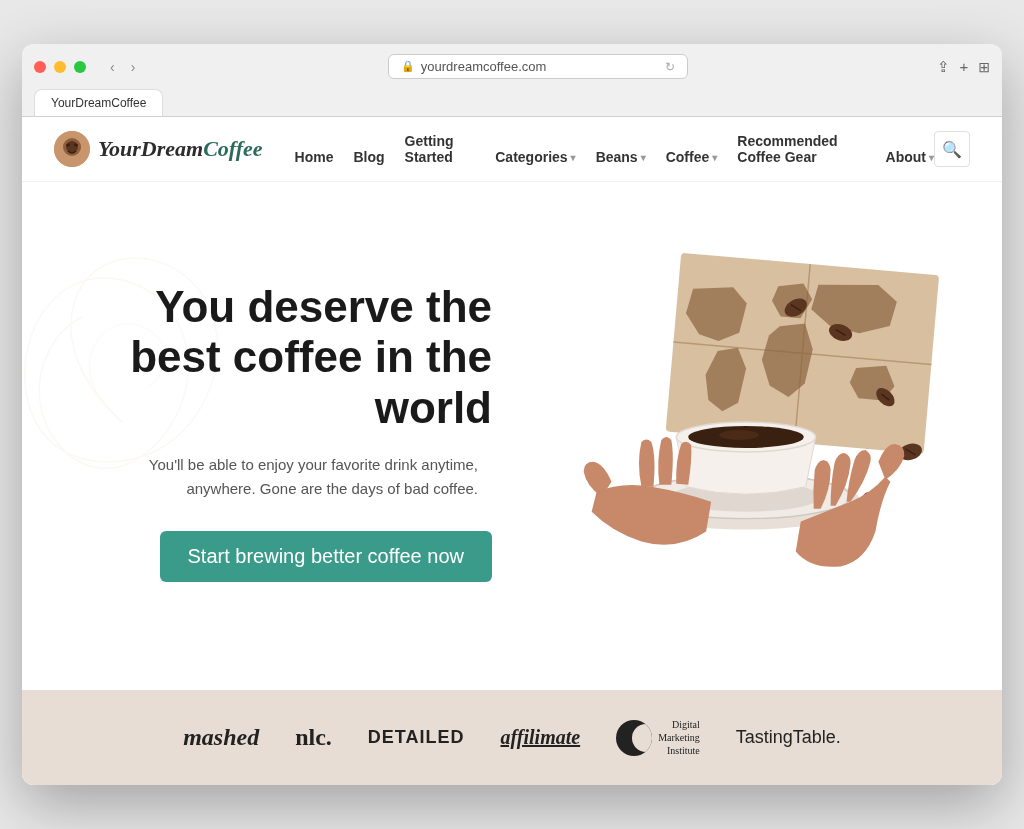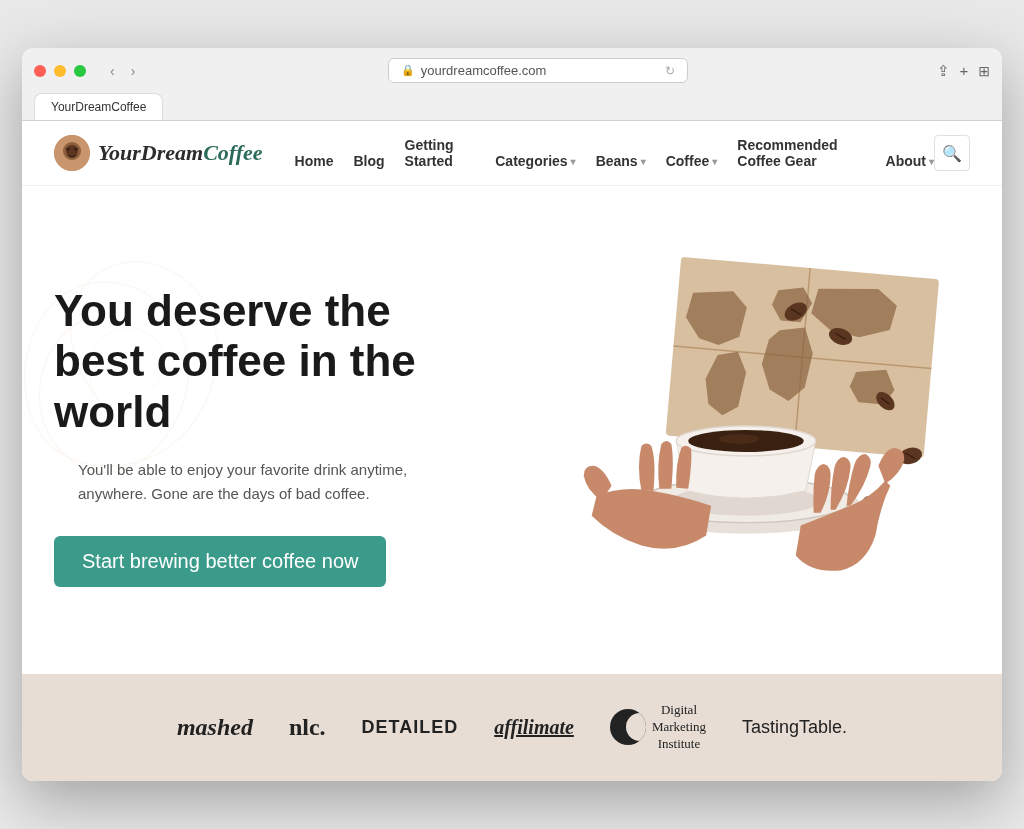--- a/index.html
+++ b/index.html
@@ -185,11 +185,12 @@
     .hero {
       display: flex;
       align-items: center;
-      padding: 40px 32px 28px;
+      padding: 40px 32px 48px;
       position: relative;
       min-height: 480px;
       background: #fff;
       overflow: hidden;
+      text-align: right;
     }
 
     .hero-content {

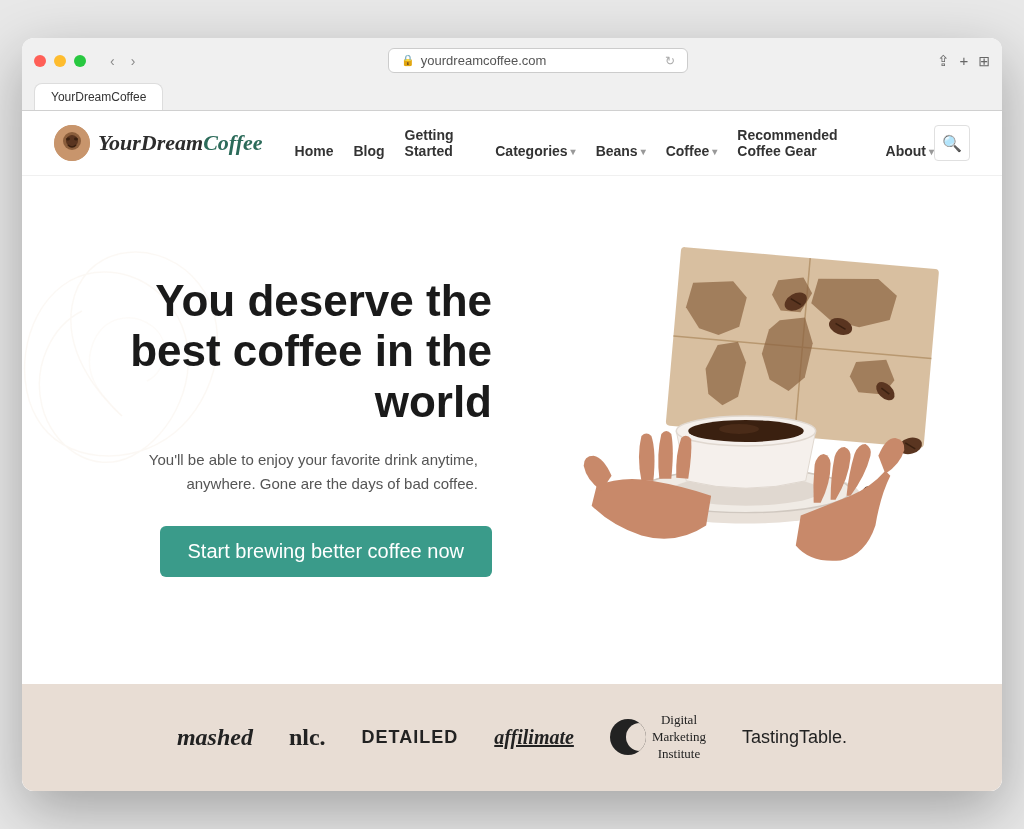--- a/index.html
+++ b/index.html
@@ -328,9 +328,9 @@
     }
 
     .dmi-text {
-      font-size: 13px;
+      font-size: 10px;
       color: #222;
-      text-align: center;
+      text-align: right;
       line-height: 1.3;
       font-weight: 400;
     }

